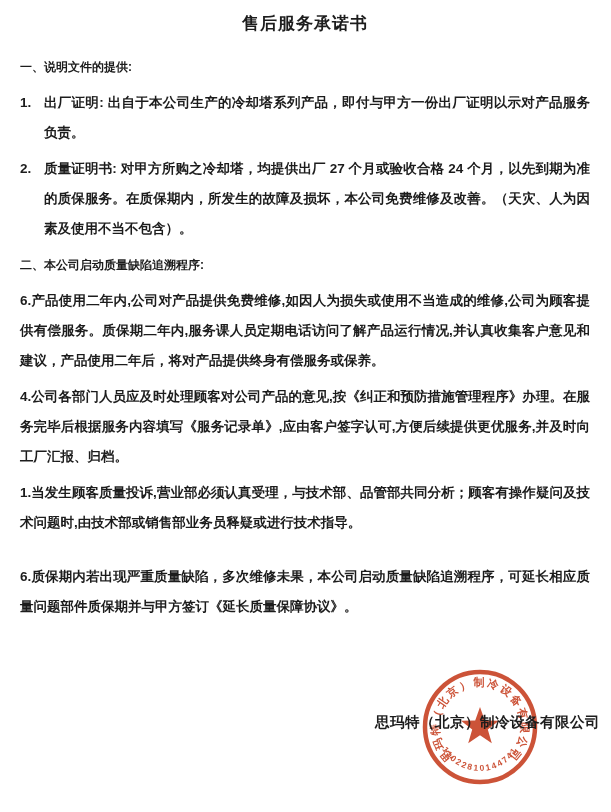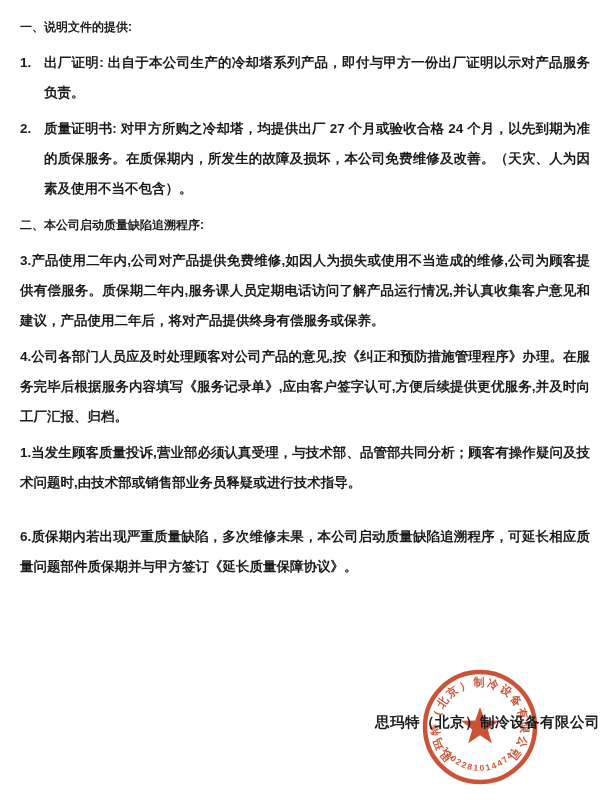--- a/index.html
+++ b/index.html
@@ -80,6 +80,7 @@
 <div class="page">
   <div class="content">
 
+    <h1 class="doc-title">售后服务承诺书</h1>
 
     <div class="sec-heading">一、说明文件的提供:</div>
 

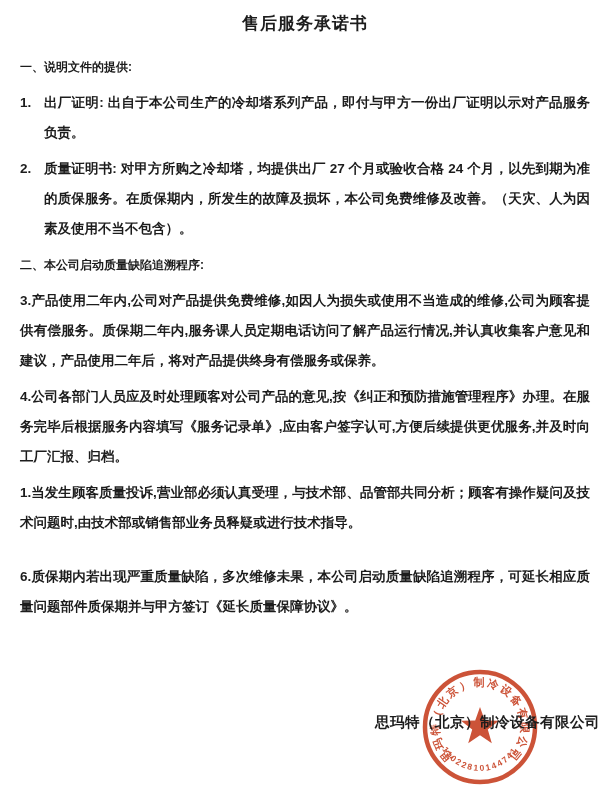--- a/index.html
+++ b/index.html
@@ -96,7 +96,7 @@
 
     <div class="sec-heading">二、本公司启动质量缺陷追溯程序:</div>
 
-    <div class="para">3.产品使用二年内,公司对产品提供免费维修,如因人为损失或使用不当造成的维修,公司为顾客提供有偿服务。质保期二年内,服务课人员定期电话访问了解产品运行情况,并认真收集客户意见和建议，产品使用二年后，将对产品提供终身有偿服务或保养。</div>
+    <div class="para">6.产品使用二年内,公司对产品提供免费维修,如因人为损失或使用不当造成的维修,公司为顾客提供有偿服务。质保期二年内,服务课人员定期电话访问了解产品运行情况,并认真收集客户意见和建议，产品使用二年后，将对产品提供终身有偿服务或保养。</div>
     <div class="para">4.公司各部门人员应及时处理顾客对公司产品的意见,按《纠正和预防措施管理程序》办理。在服务完毕后根据服务内容填写《服务记录单》,应由客户签字认可,方便后续提供更优服务,并及时向工厂汇报、归档。</div>
     <div class="para">1.当发生顾客质量投诉,营业部必须认真受理，与技术部、品管部共同分析；顾客有操作疑问及技术问题时,由技术部或销售部业务员释疑或进行技术指导。</div>
     <div class="para para-last">6.质保期内若出现严重质量缺陷，多次维修未果，本公司启动质量缺陷追溯程序，可延长相应质量问题部件质保期并与甲方签订《延长质量保障协议》。</div>

